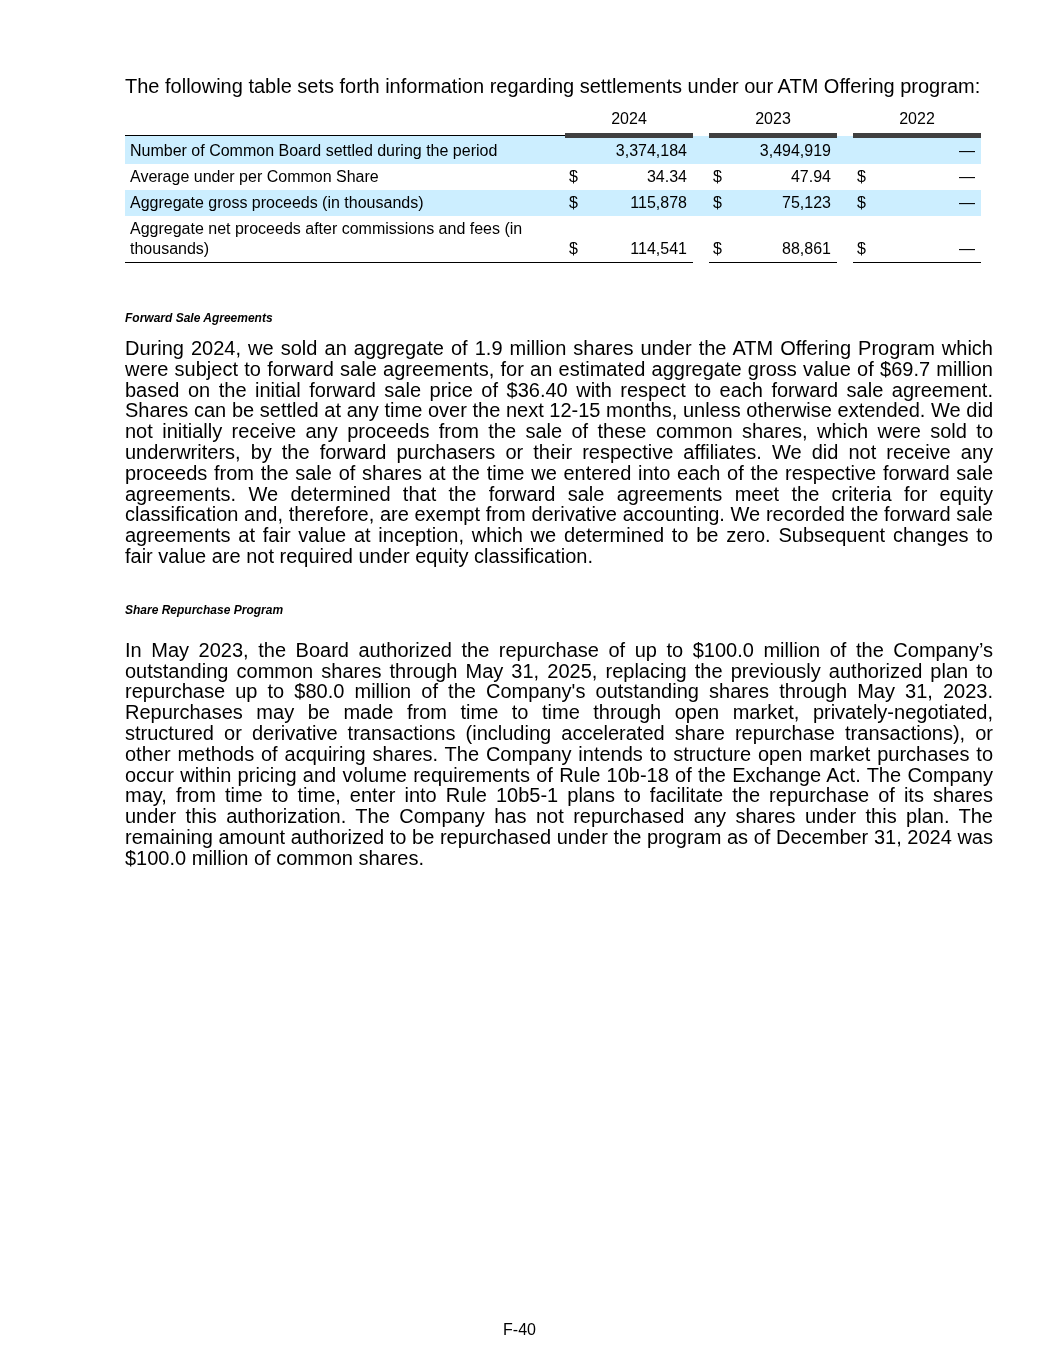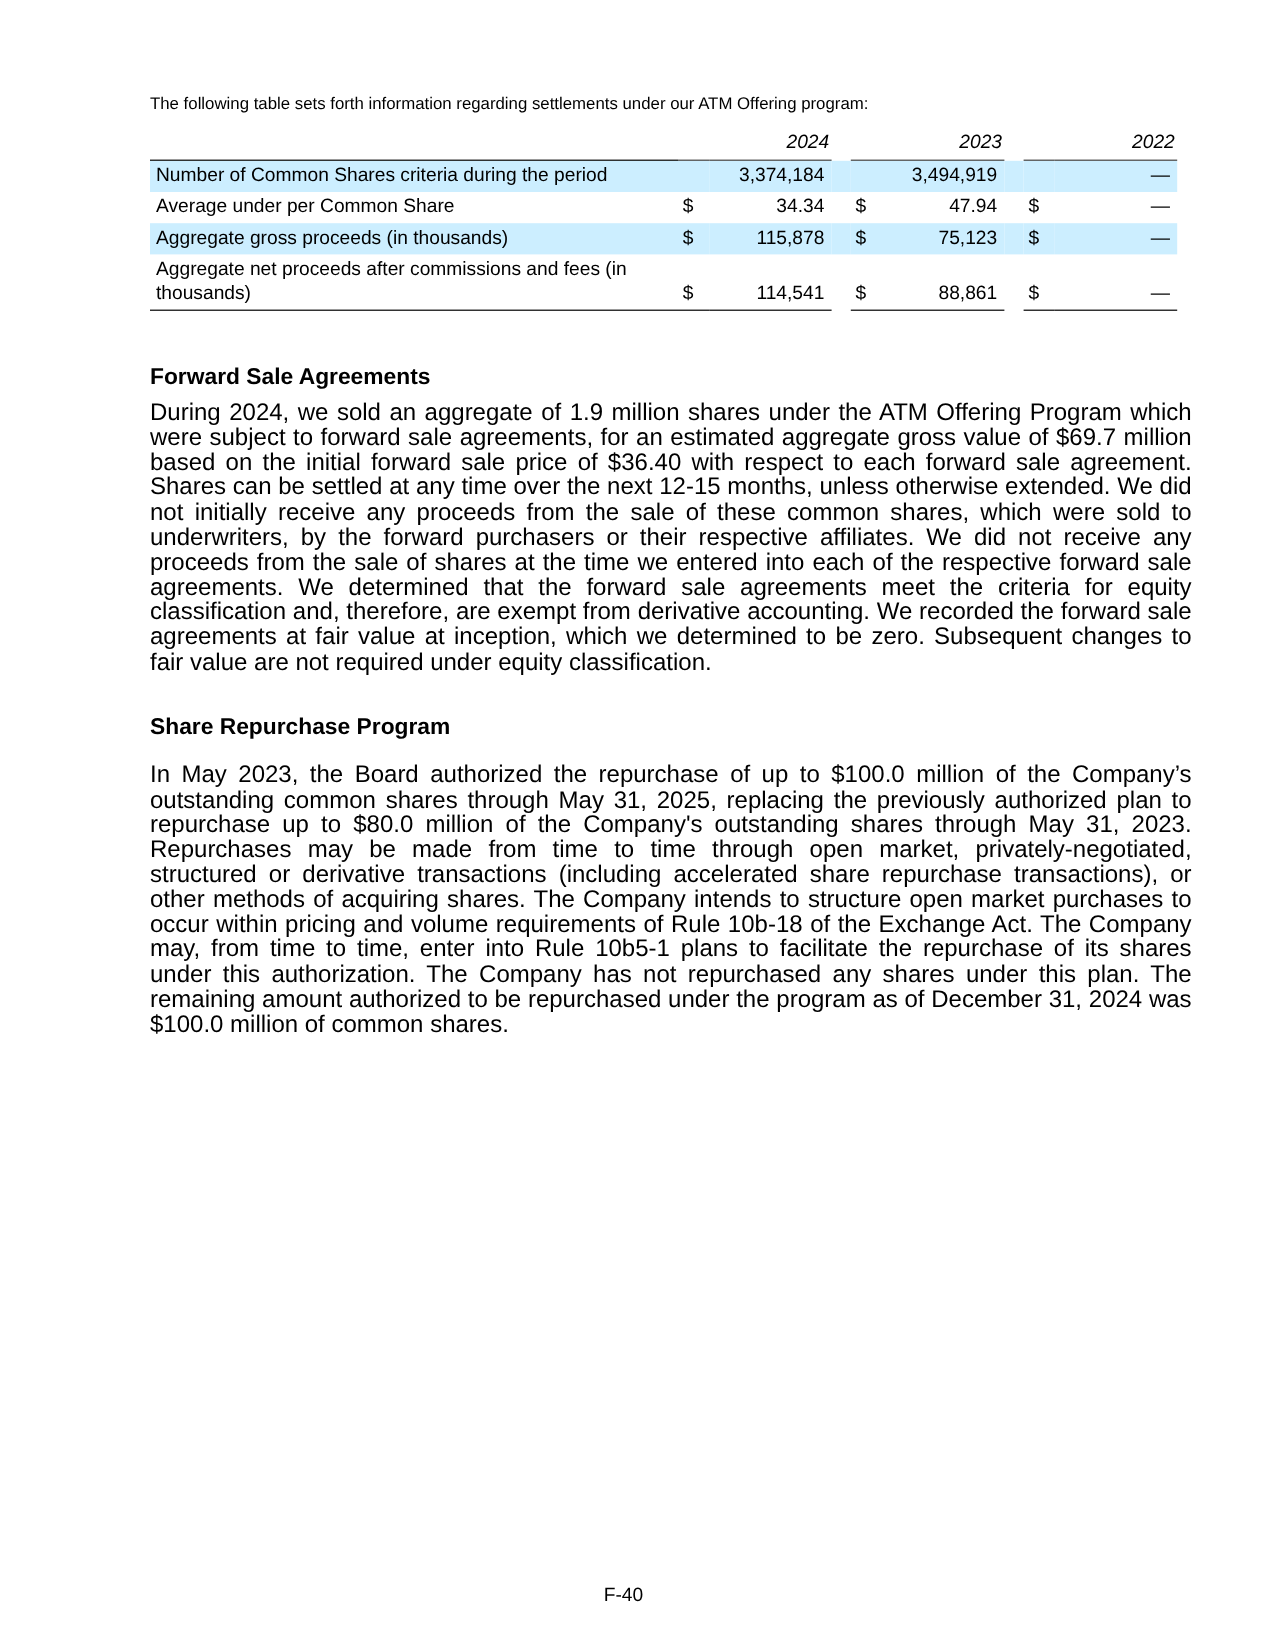--- a/index.html
+++ b/index.html
@@ -16,7 +16,7 @@
     overflow: hidden;
   }
   .intro {
-    font-size: 14px;
+    font-size: 20px;
     line-height: 21px;
     margin-bottom: 9px;
   }

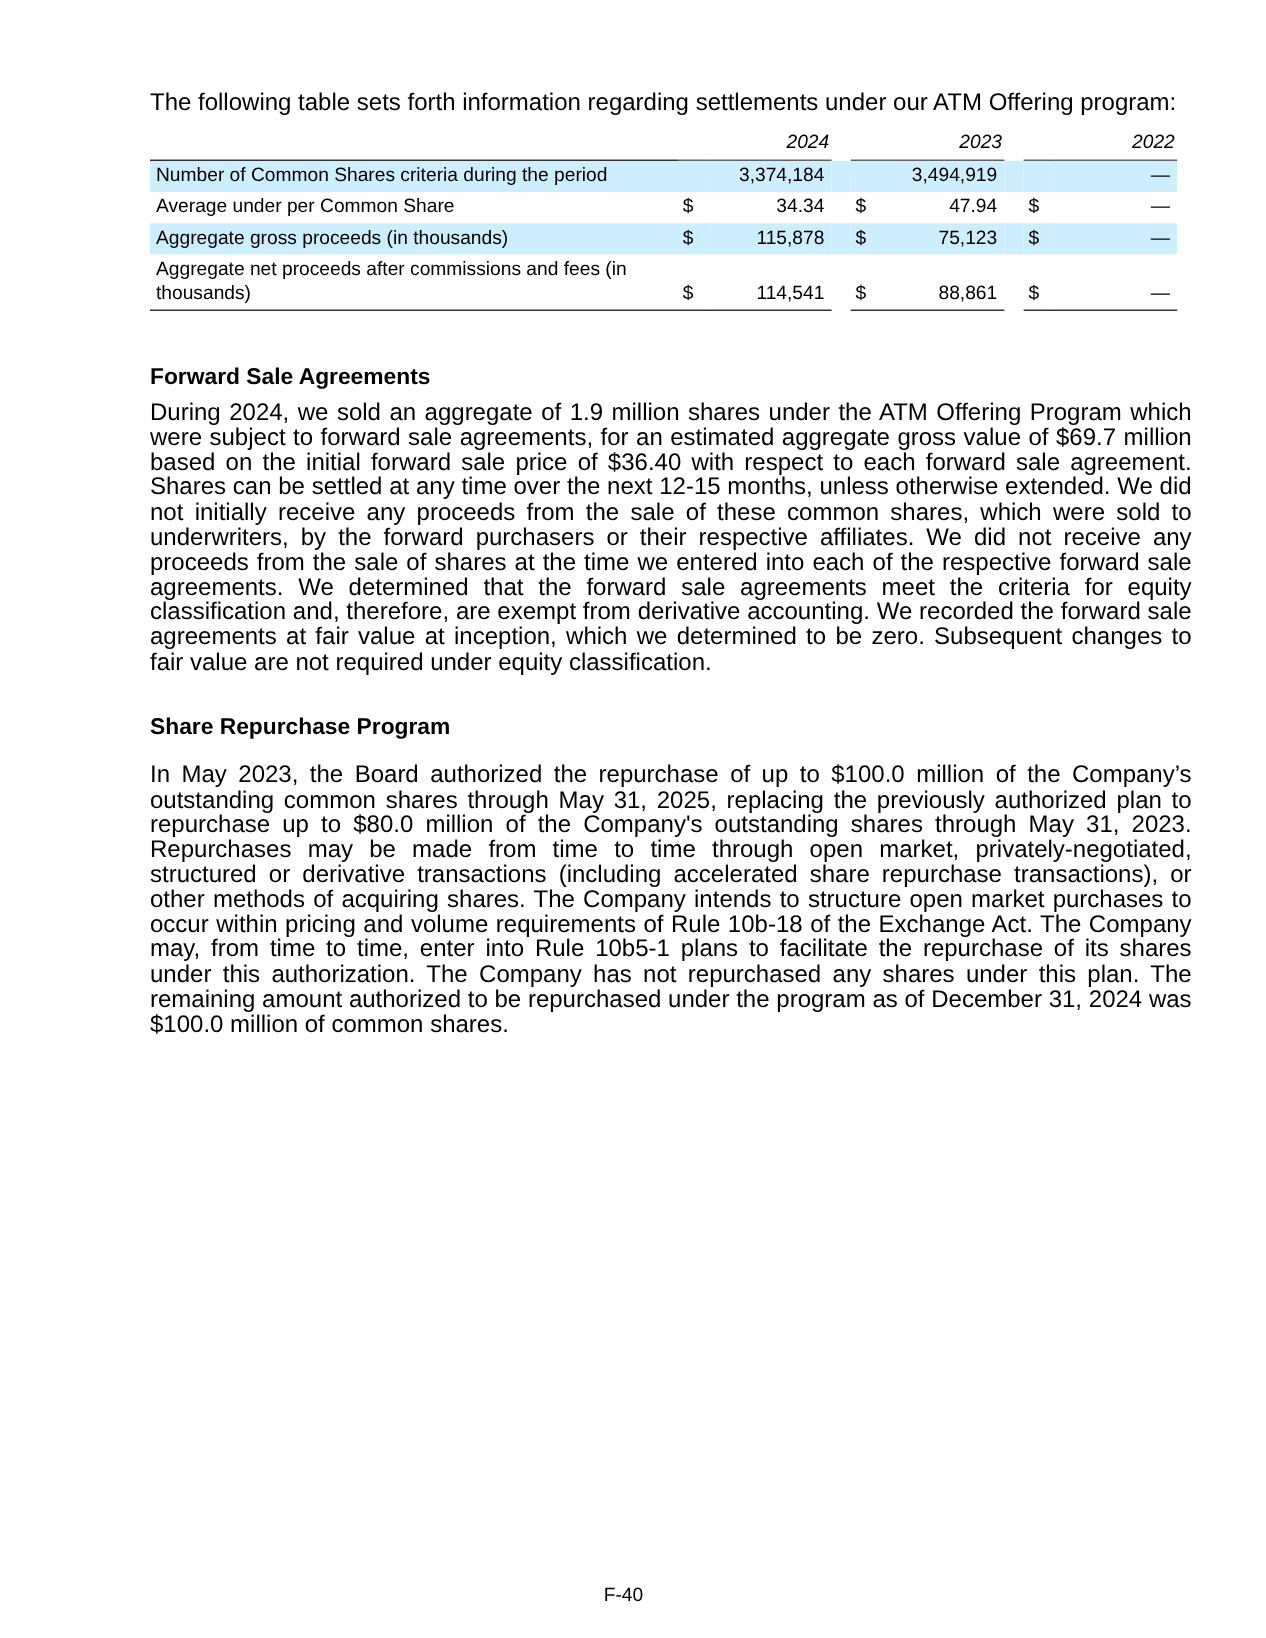--- a/index.html
+++ b/index.html
@@ -34,9 +34,8 @@
   }
   .atm-table thead th { padding-bottom: 4px; }
   .atm-table th.grp {
-    text-align: right;
-    border-bottom: 1px solid #404040;
-    font-style: italic;
+    text-align: center;
+    border-bottom: 5px solid #404040;
   }
   .atm-table th.lbl-h {
     border-bottom: 1px solid #000;

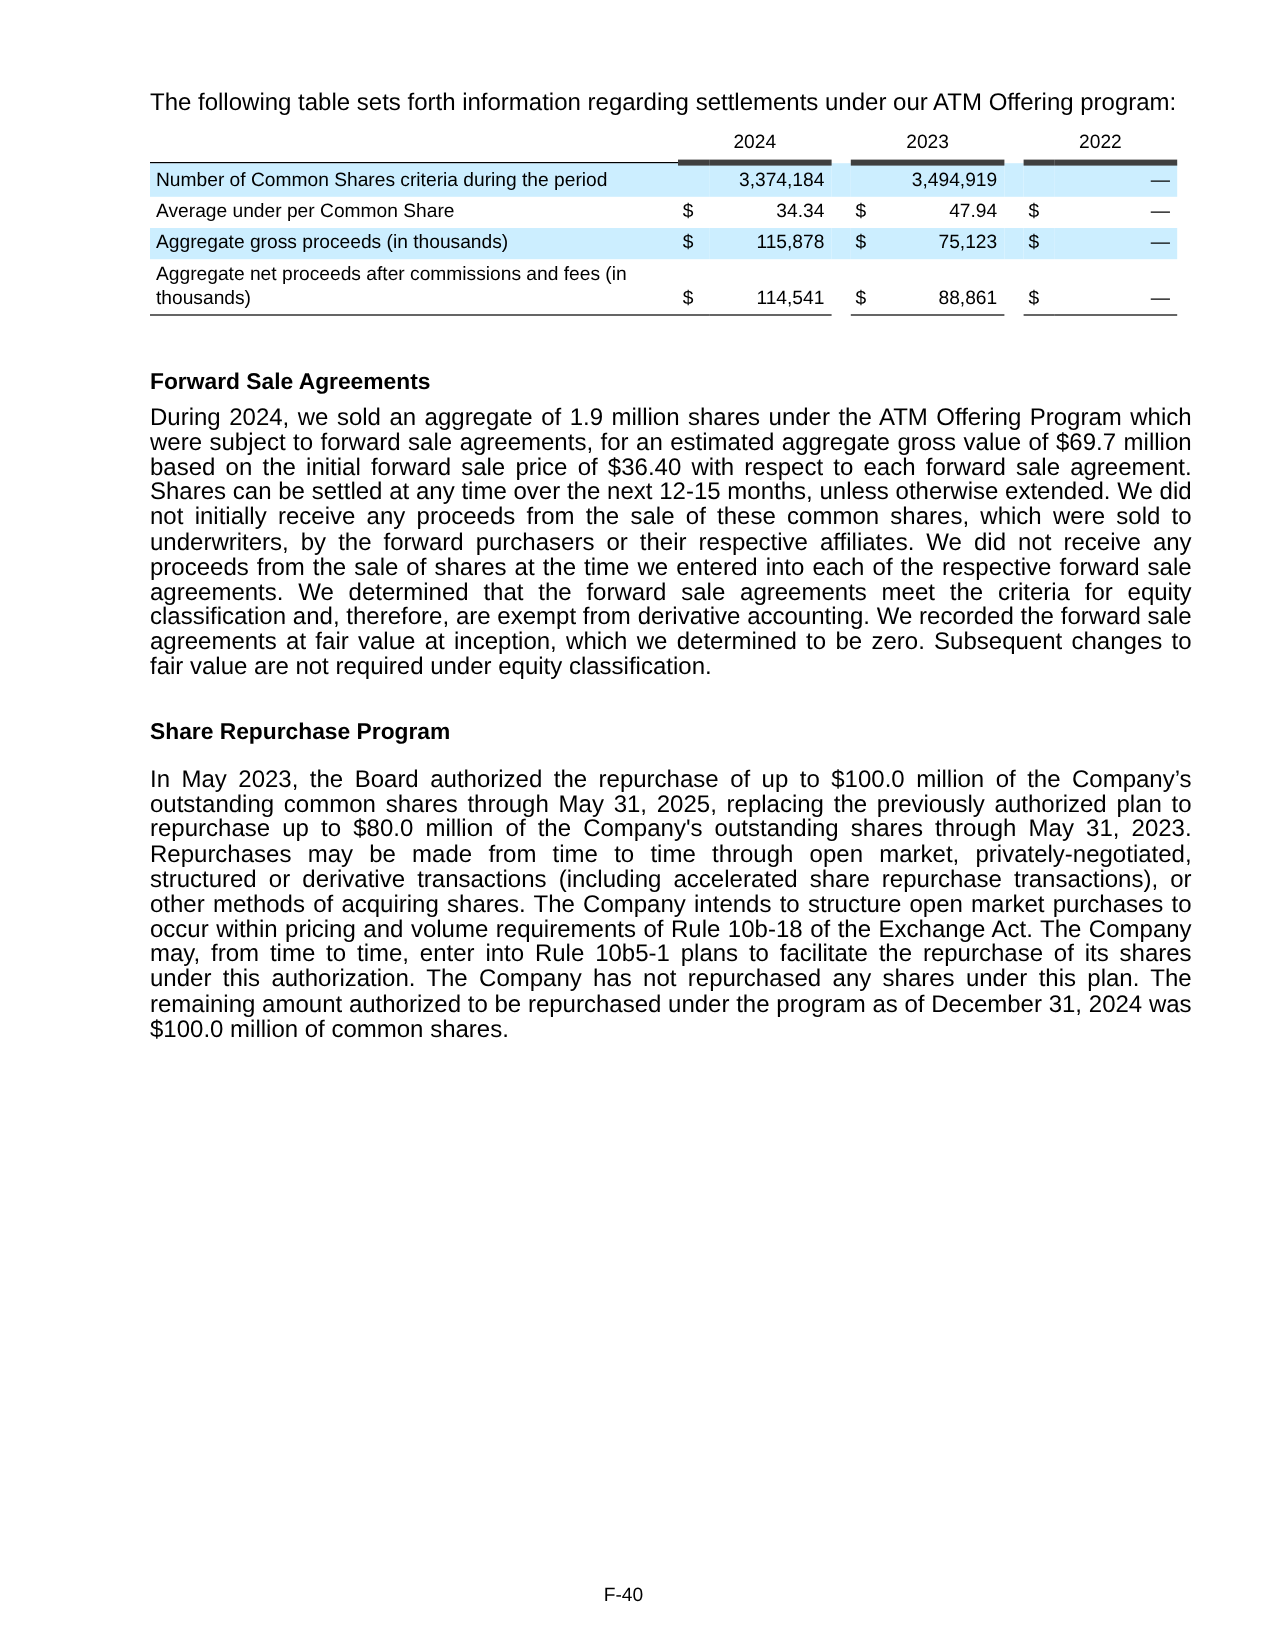--- a/index.html
+++ b/index.html
@@ -99,7 +99,7 @@
     </thead>
     <tbody>
       <tr class="shaded">
-        <td class="lbl">Number of Common Shares criteria during the period</td>
+        <td class="lbl">Number of Common Board settled during the period</td>
         <td class="usd"></td>
         <td class="amt">3,374,184</td>
         <td class="gap"></td>

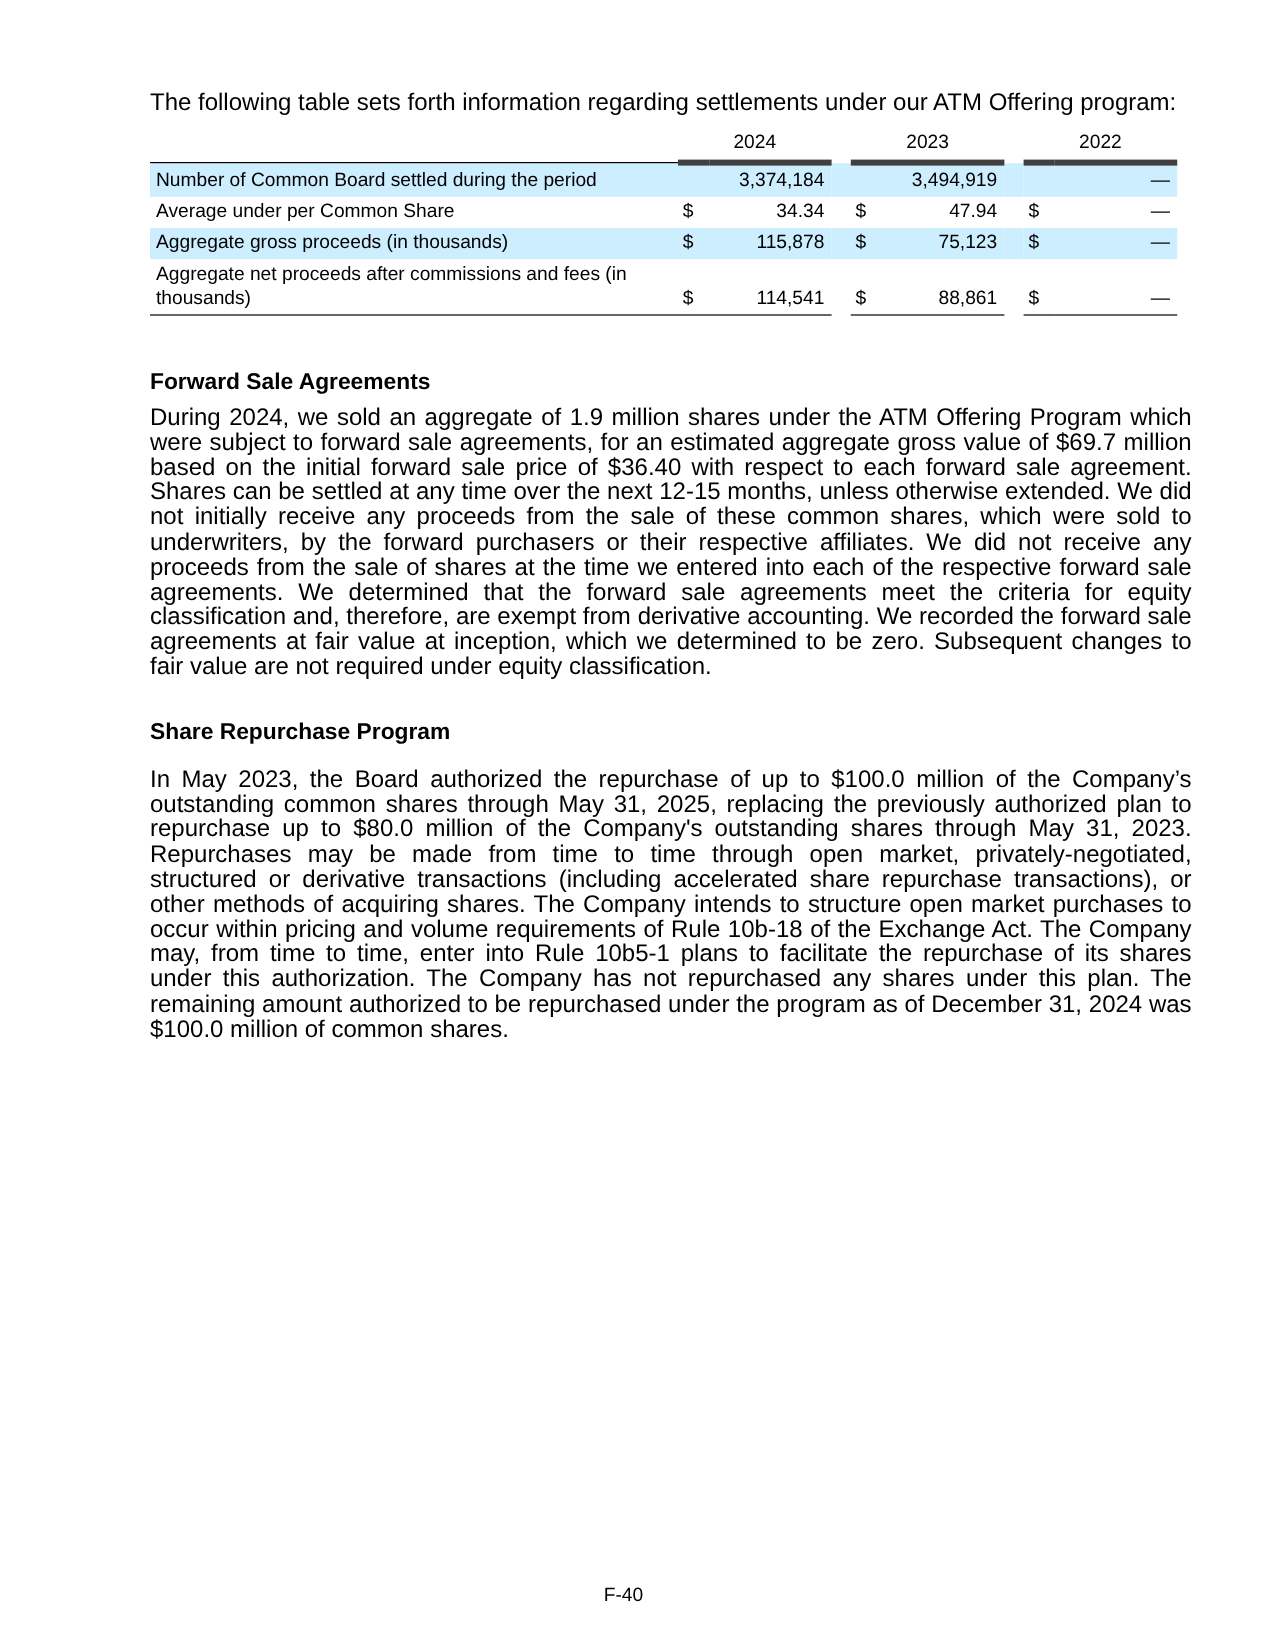--- a/index.html
+++ b/index.html
@@ -48,8 +48,9 @@
   .atm-table tr.last td.usd,
   .atm-table tr.last td.amt { border-bottom: 1px solid #000; }
   .section-heading {
-    font-size: 19px;
+    font-size: 12px;
     font-weight: bold;
+    font-style: italic;
     line-height: 21px;
   }
   .section-heading.h-first { margin: 45px 0 9px 0; }

